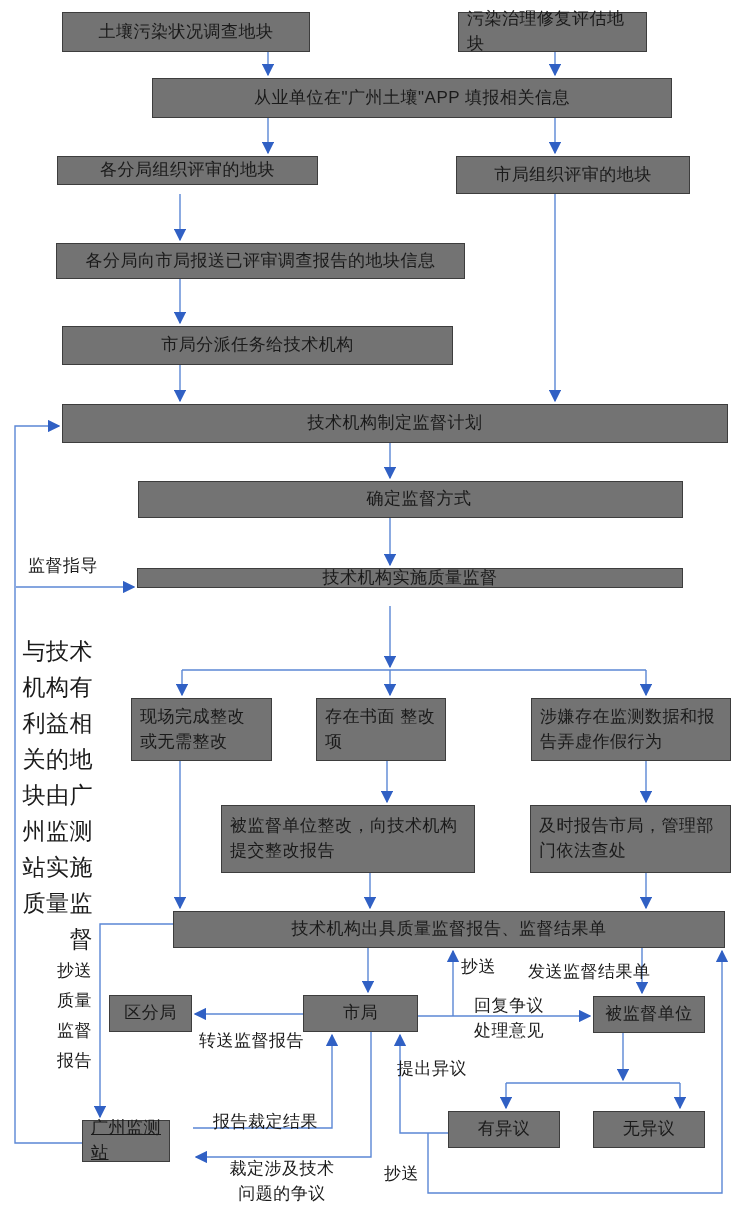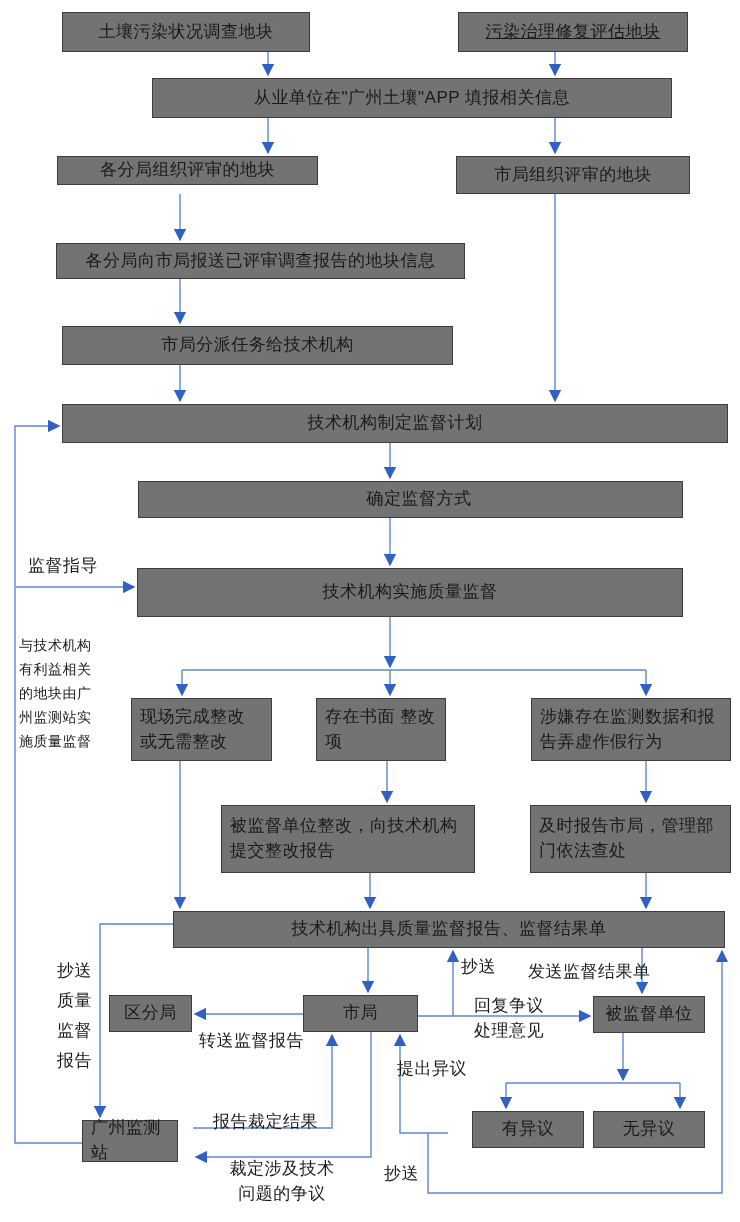--- a/index.html
+++ b/index.html
@@ -93,7 +93,7 @@
 </svg>
 
 <div class="node" style="left:62px;top:12px;width:248px;height:40px;">土壤污染状况调查地块</div>
-<div class="node" style="left:458px;top:12px;width:230px;height:40px;text-decoration:underline;">污染治理修复评估地块</div>
+<div class="node" style="left:458px;top:12px;width:189px;height:40px;">污染治理修复评估地块</div>
 <div class="node" style="left:152px;top:78px;width:520px;height:40px;">从业单位在"广州土壤"APP 填报相关信息</div>
 <div class="node" style="left:57px;top:156px;width:261px;height:29px;">各分局组织评审的地块</div>
 <div class="node" style="left:456px;top:156px;width:234px;height:38px;">市局组织评审的地块</div>

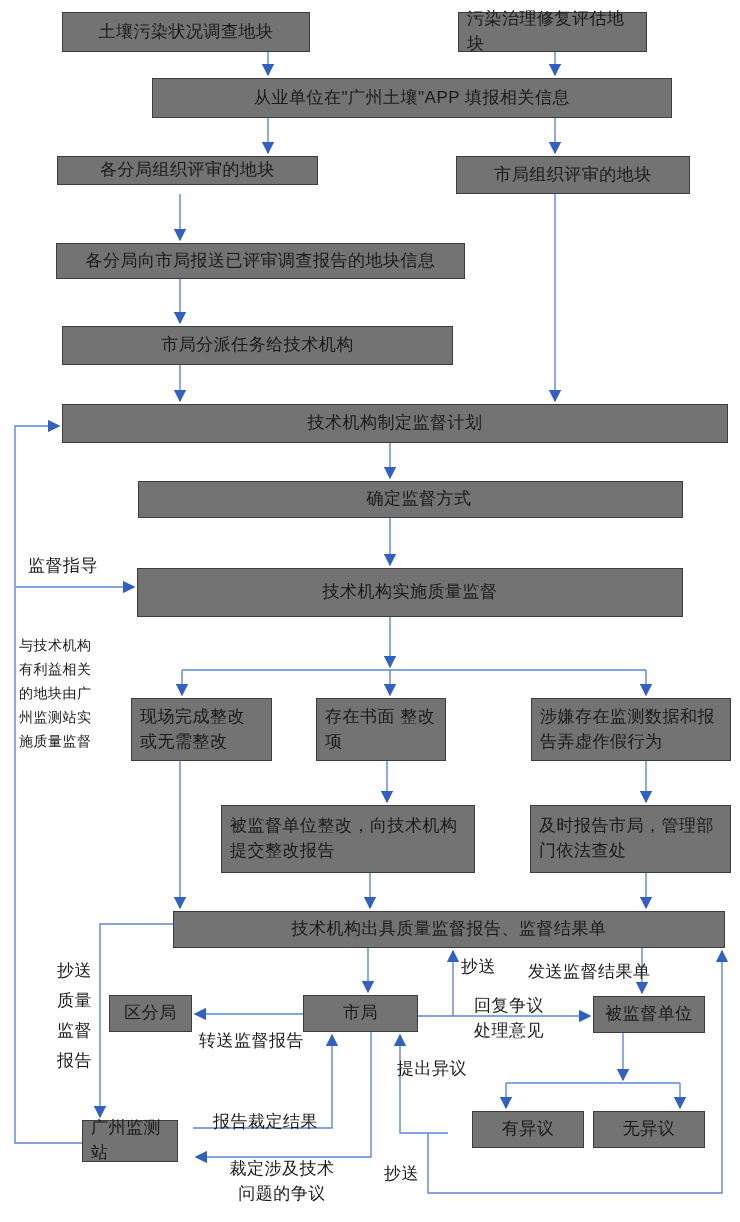--- a/index.html
+++ b/index.html
@@ -101,7 +101,7 @@
 <div class="node" style="left:62px;top:326px;width:391px;height:39px;">市局分派任务给技术机构</div>
 <div class="node" style="left:62px;top:404px;width:666px;height:39px;">技术机构制定监督计划</div>
 <div class="node" style="left:138px;top:481px;width:545px;height:37px;padding-left:25px;">确定监督方式</div>
-<div class="node" style="left:137px;top:568px;width:546px;height:49px;">技术机构实施质量监督</div>
+<div class="node" style="left:137px;top:568px;width:546px;height:20px;">技术机构实施质量监督</div>
 <div class="node" style="left:131px;top:698px;width:141px;height:63px;">现场完成整改 或无需整改</div>
 <div class="node" style="left:316px;top:698px;width:130px;height:63px;">存在书面 整改项</div>
 <div class="node" style="left:531px;top:698px;width:200px;height:63px;">涉嫌存在监测数据和报告弄虚作假行为</div>

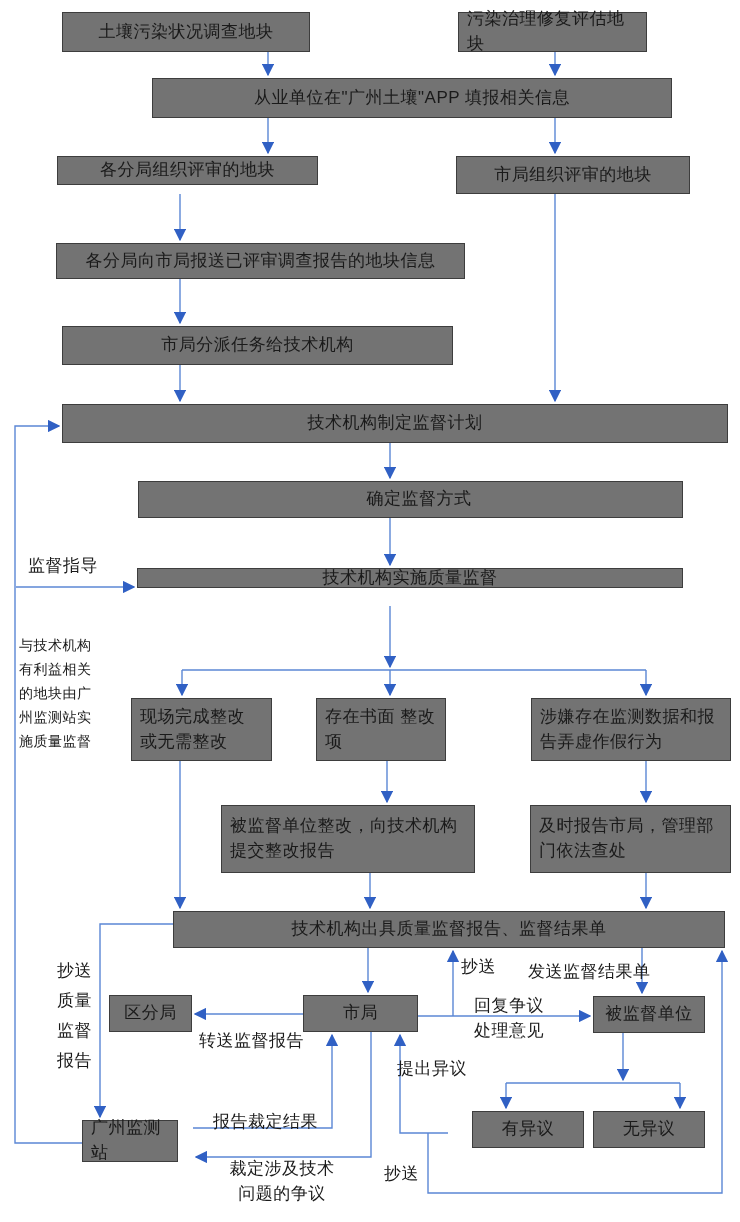--- a/index.html
+++ b/index.html
@@ -22,8 +22,8 @@
   }
   .lbl.wrap{white-space:normal;}
   .side-note{
-    position:absolute;z-index:3;font-size:14px;line-height:24px;
-    text-align:left;letter-spacing:0.5px;
+    position:absolute;z-index:3;font-size:23px;line-height:36px;
+    text-align:right;letter-spacing:0.5px;
   }
   .v-stack{
     position:absolute;z-index:3;font-size:17px;line-height:30px;

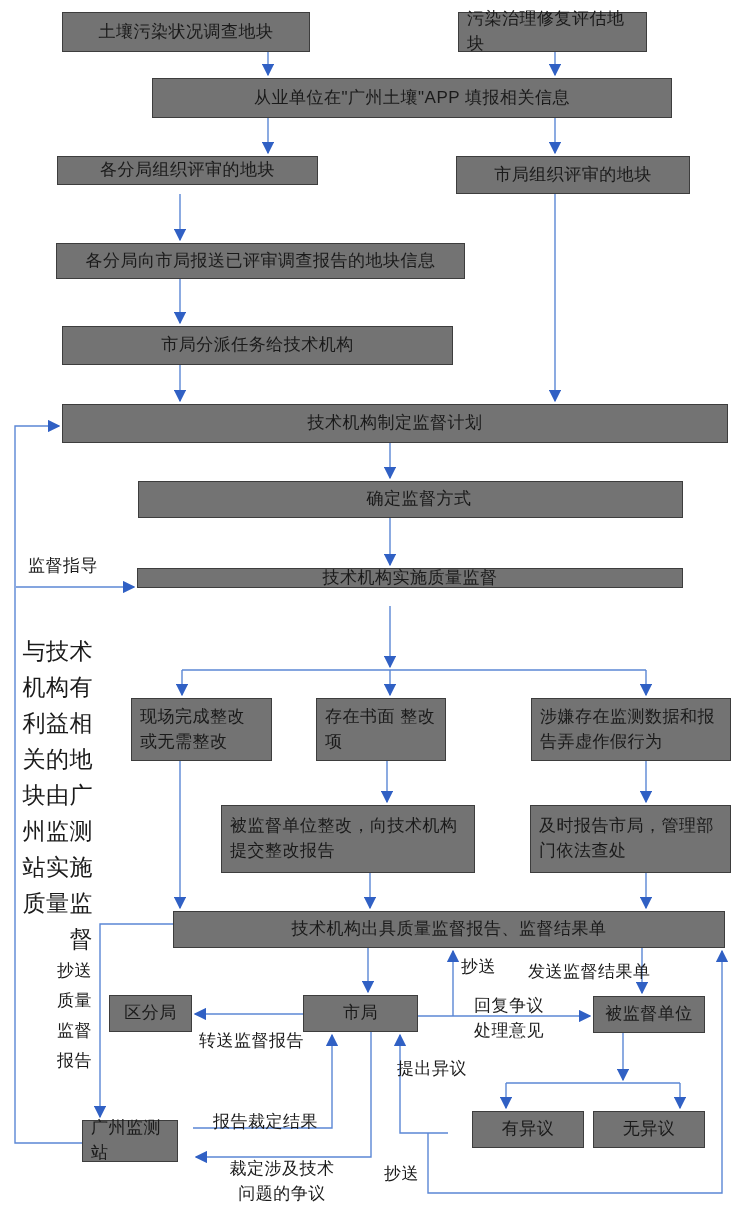--- a/index.html
+++ b/index.html
@@ -113,7 +113,7 @@
 <div class="node" style="left:593px;top:996px;width:112px;height:37px;">被监督单位</div>
 <div class="node" style="left:472px;top:1111px;width:112px;height:37px;">有异议</div>
 <div class="node" style="left:593px;top:1111px;width:112px;height:37px;">无异议</div>
-<div class="node" style="left:82px;top:1120px;width:96px;height:42px;">广州监测站</div>
+<div class="node" style="left:82px;top:1120px;width:88px;height:42px;text-decoration:underline;">广州监测站</div>
 
 <div class="lbl" style="left:28px;top:554px;">监督指导</div>
 <div class="side-note" style="left:19px;top:633px;width:74px;">与技术机构有利益相关的地块由广州监测站实施质量监督</div>

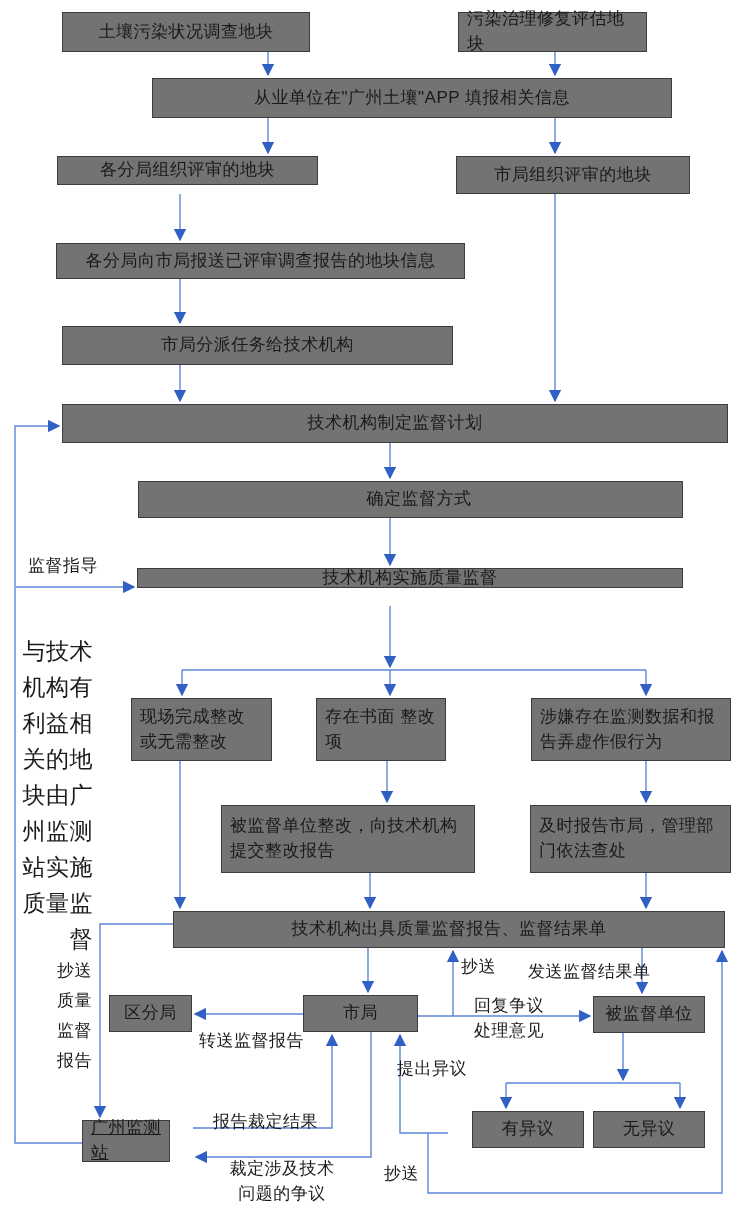--- a/index.html
+++ b/index.html
@@ -111,7 +111,7 @@
 <div class="node" style="left:109px;top:995px;width:83px;height:37px;">区分局</div>
 <div class="node" style="left:303px;top:995px;width:115px;height:37px;">市局</div>
 <div class="node" style="left:593px;top:996px;width:112px;height:37px;">被监督单位</div>
-<div class="node" style="left:472px;top:1111px;width:112px;height:37px;">有异议</div>
+<div class="node" style="left:448px;top:1111px;width:112px;height:37px;">有异议</div>
 <div class="node" style="left:593px;top:1111px;width:112px;height:37px;">无异议</div>
 <div class="node" style="left:82px;top:1120px;width:88px;height:42px;text-decoration:underline;">广州监测站</div>
 

